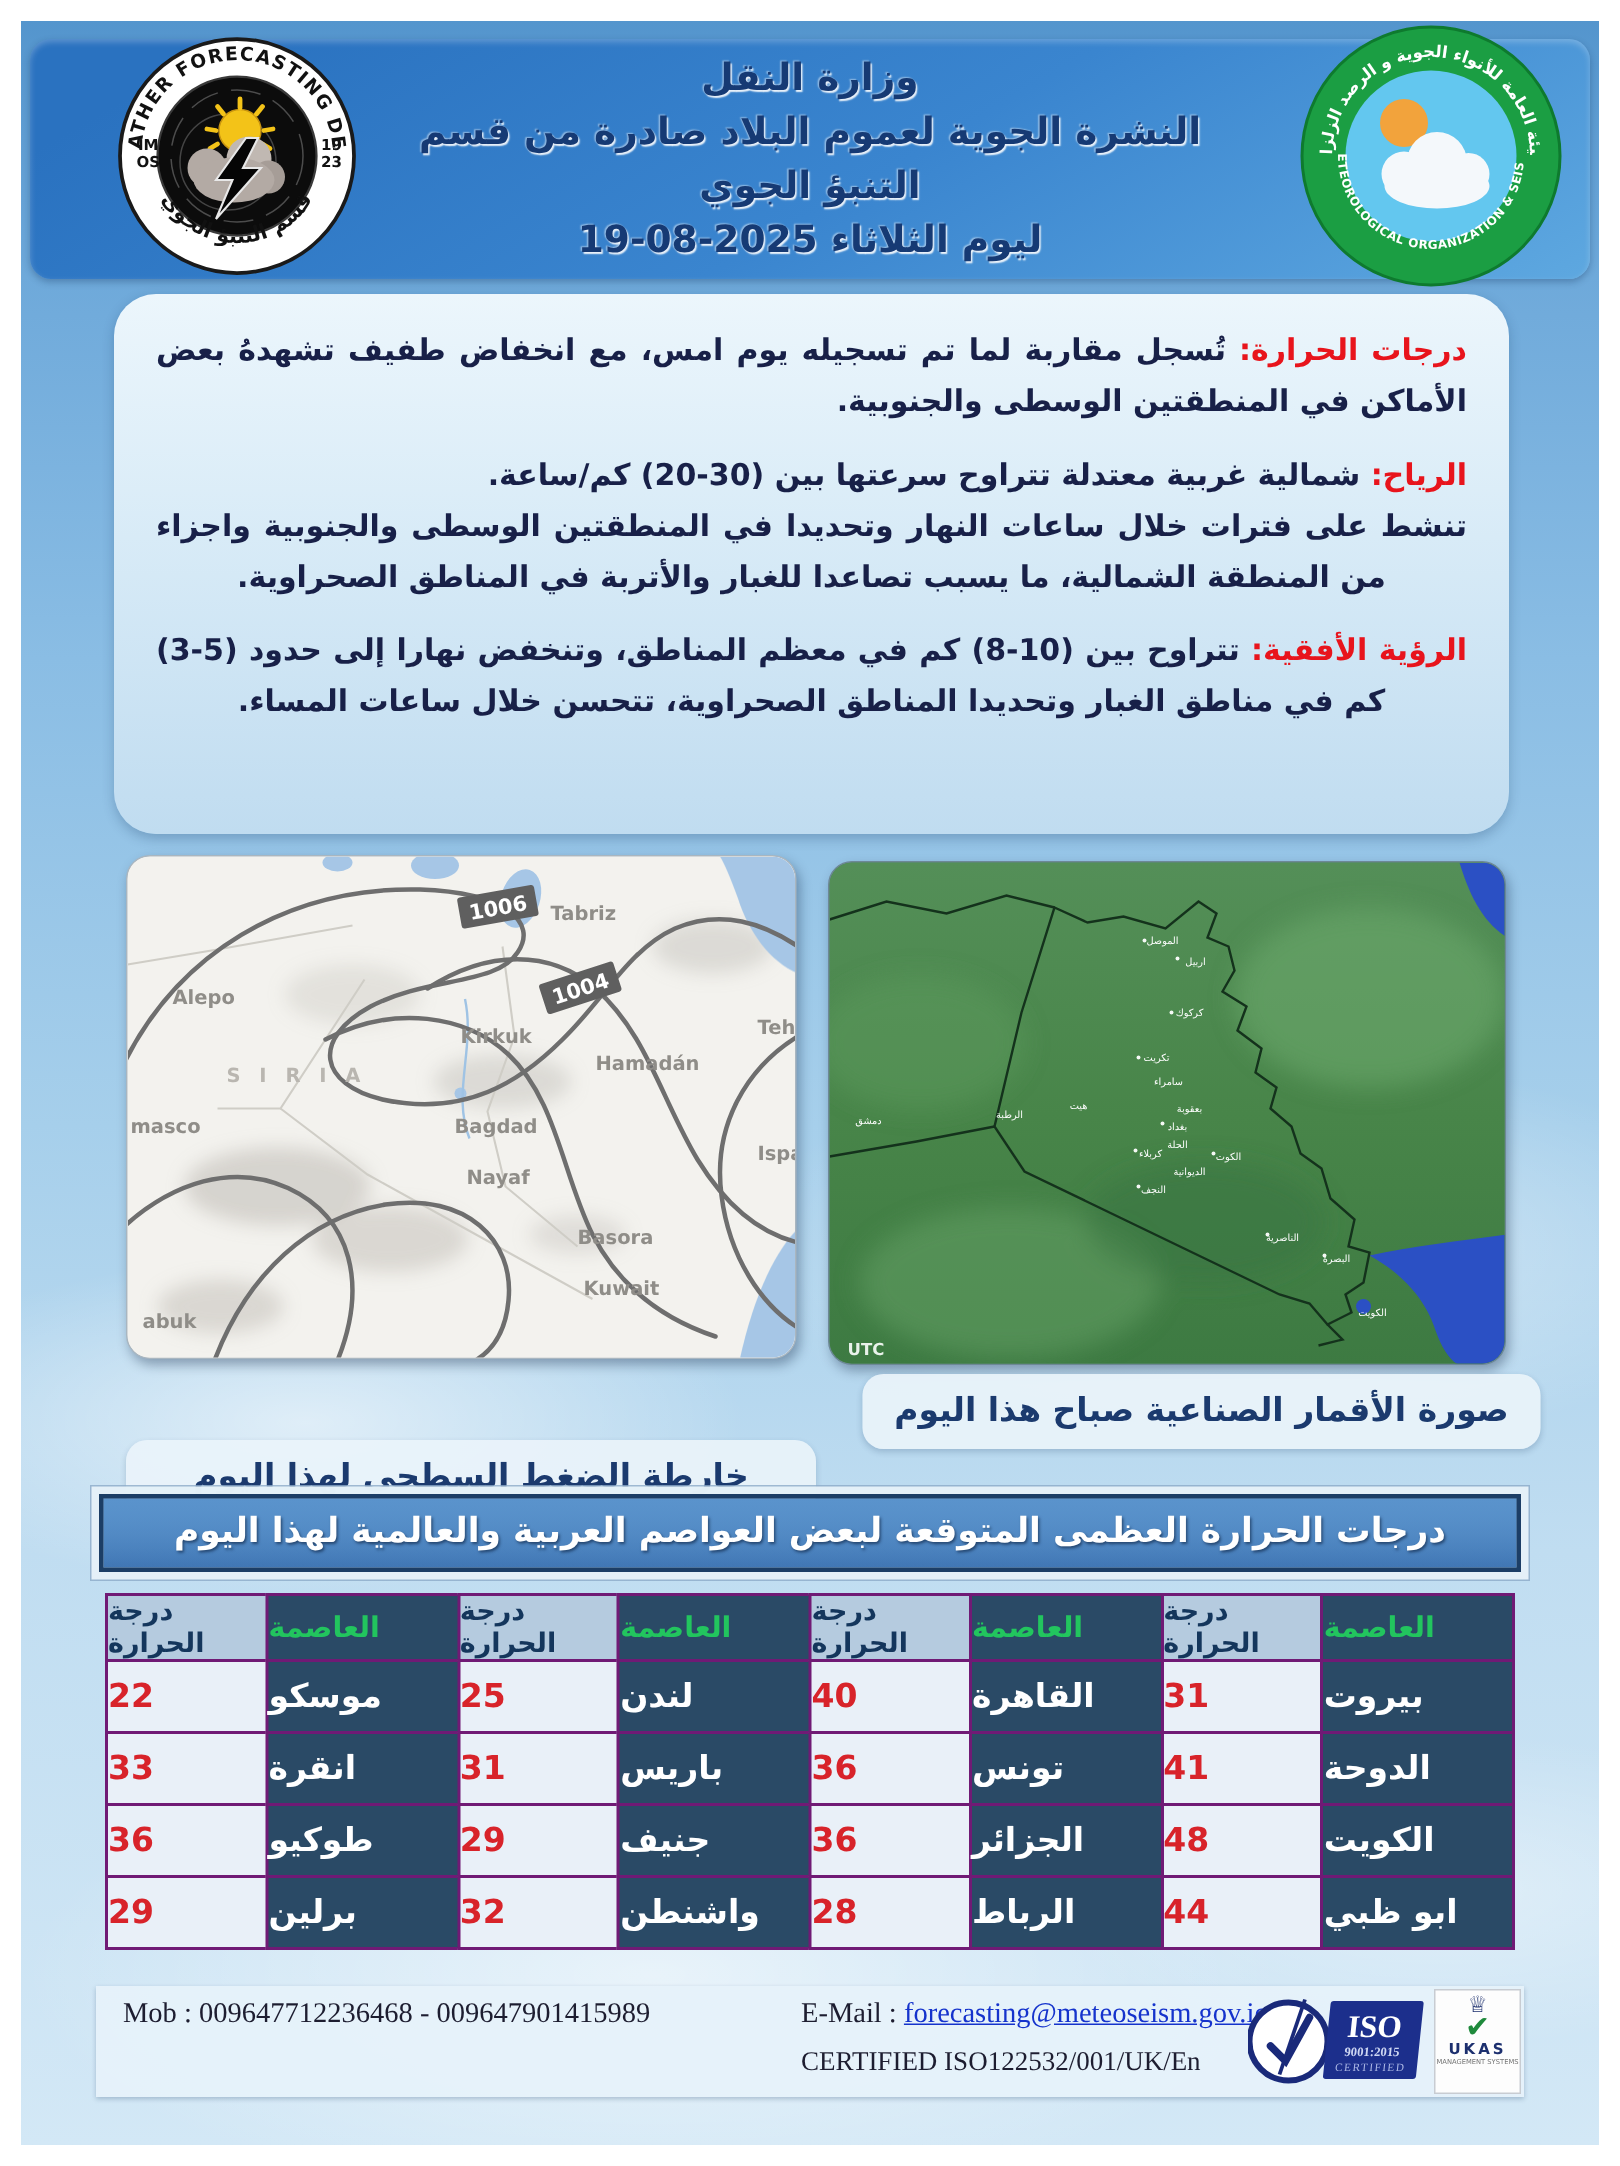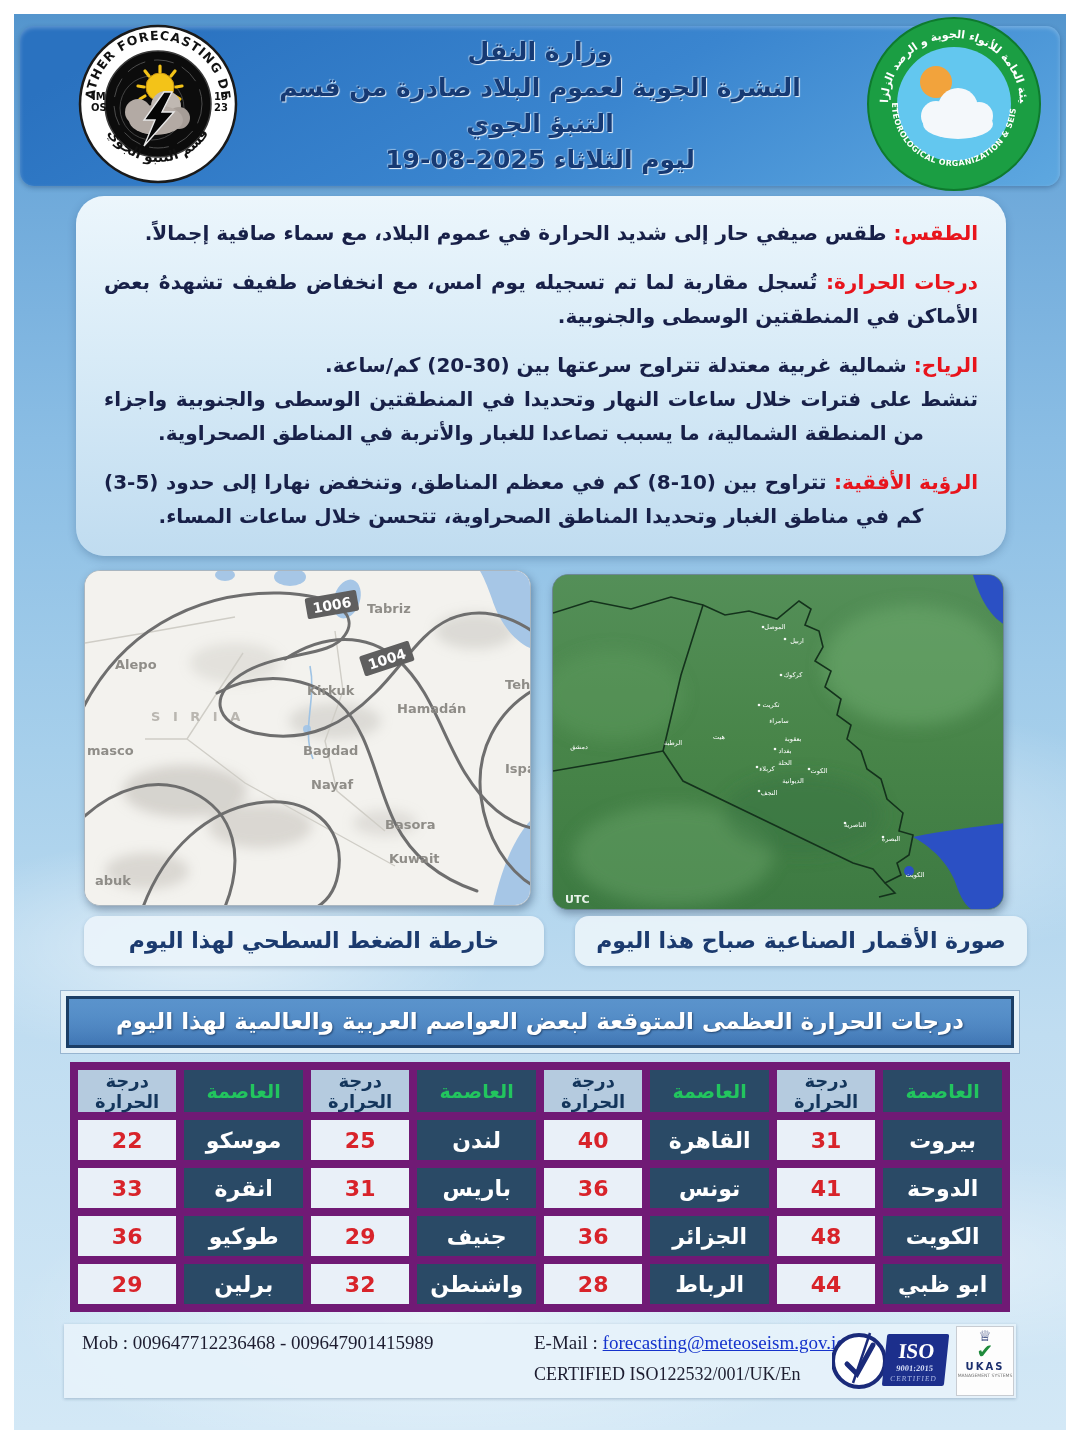--- a/index.html
+++ b/index.html
@@ -137,10 +137,6 @@
 
 <div class="panel">
   <div class="para">
-    <span class="lbl">الطقس:</span>
-    <span>طقس صيفي حار إلى شديد الحرارة في عموم البلاد، مع سماء صافية إجمالاً.</span>
-  </div>
-  <div class="para">
     <span class="lbl">درجات الحرارة:</span>
     <span>تُسجل مقاربة لما تم تسجيله يوم امس، مع انخفاض طفيف تشهدهُ بعض الأماكن في المنطقتين الوسطى والجنوبية.</span>
   </div>

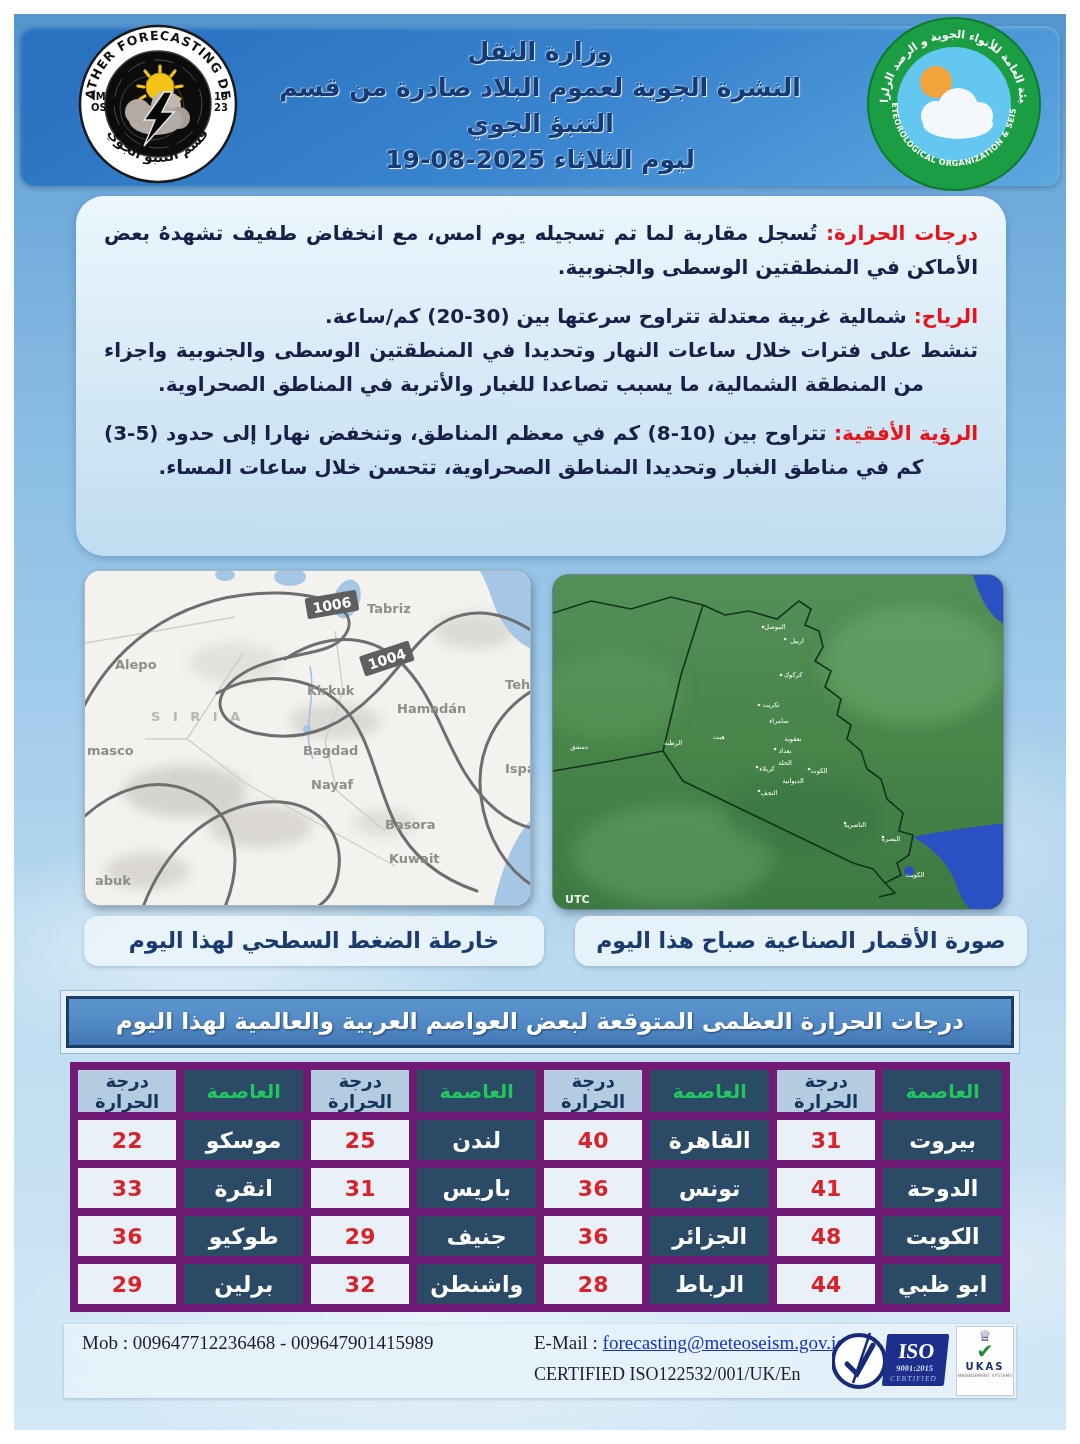--- a/index.html
+++ b/index.html
@@ -35,7 +35,7 @@
   .cap { position:absolute; top:916px; height:50px; border-radius:14px; background:rgba(233,243,250,.93);
     color:#1b3a6e; font-weight:bold; font-size:22px; text-align:center; line-height:50px; direction:rtl;
     box-shadow:0 2px 4px rgba(20,50,90,.2); }
-  .capL { left:84px; width:460px; } .capR { left:575px; width:452px; }
+  .capL { left:84px; width:460px;margin-top:44px; } .capR { left:575px; width:452px; }
   
   .bar-title { position:absolute; left:66px; top:996px; width:948px; height:52px;
     background:linear-gradient(180deg,#5a93cc,#40779f00), linear-gradient(180deg,#548cc6,#4076b4);

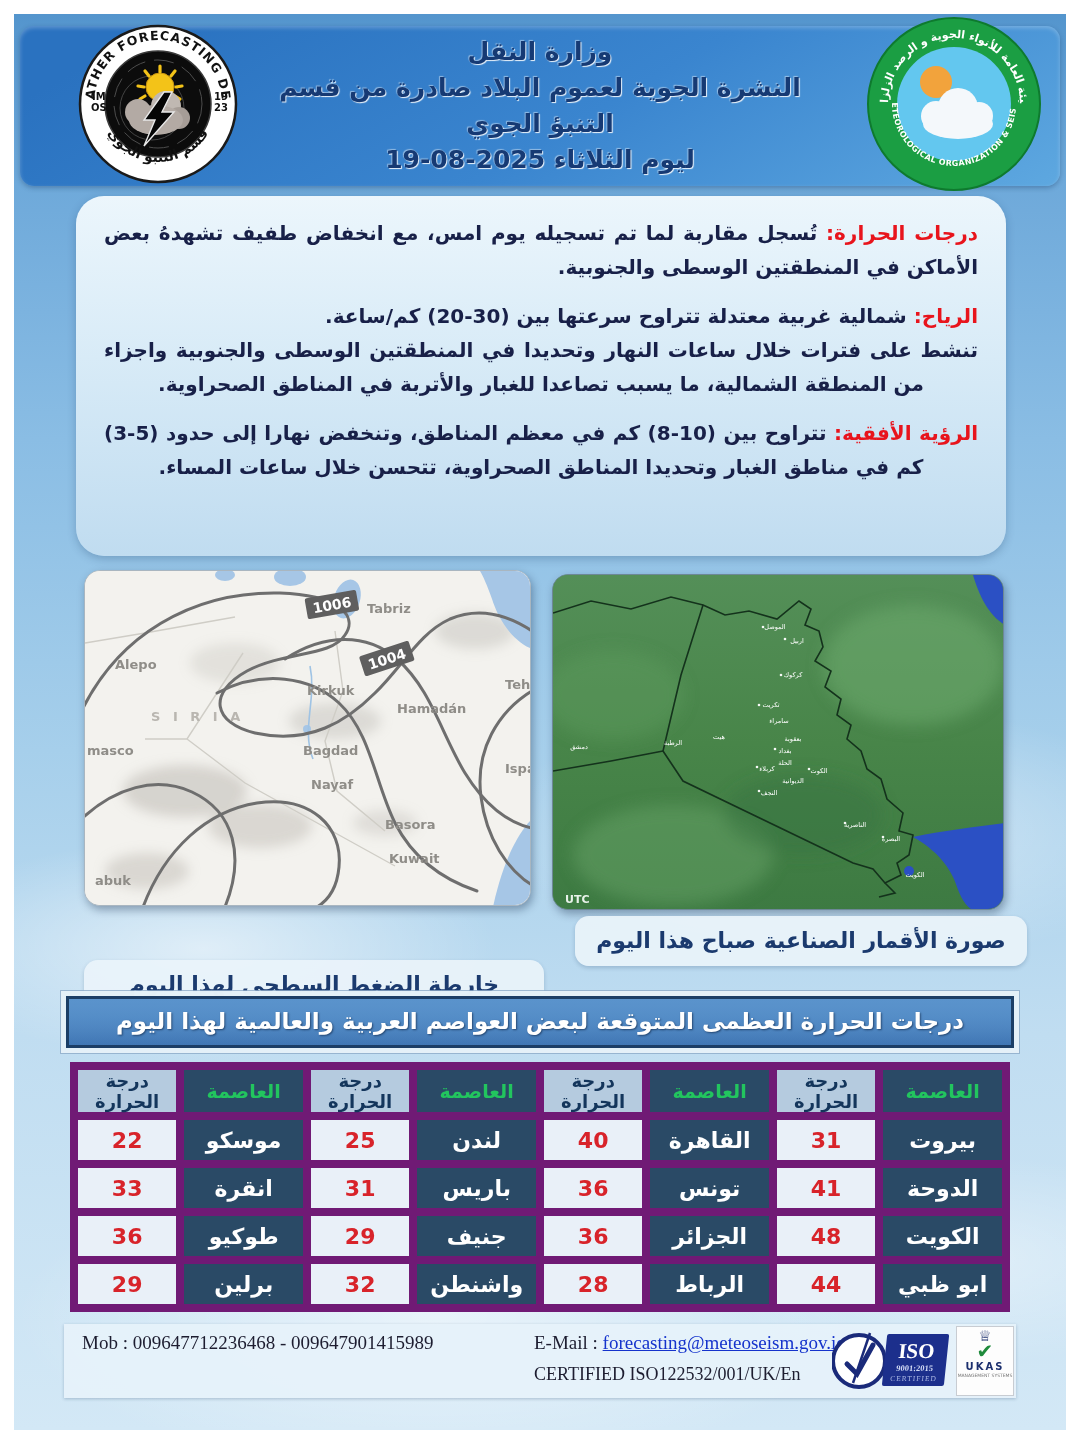--- a/index.html
+++ b/index.html
@@ -43,7 +43,7 @@
     color:#ffffff; font-weight:bold; font-size:23px; text-align:center; line-height:44px; direction:rtl;
     text-shadow:1px 1px 2px rgba(10,30,60,.6); }
   .ttable { position:absolute; left:70px; top:1062px; width:940px; border-collapse:collapse; table-layout:fixed; }
-  .ttable td { border:8px solid #701a75; text-align:center; vertical-align:middle; }
+  .ttable td { border:2px solid #701a75; text-align:left; vertical-align:middle; }
   .ttable .hc { background:#2a4a66; color:#22c55e; font-weight:bold; font-size:19px; height:44px; }
   .ttable .ht { background:#b5cbdf; color:#14365c; font-weight:bold; font-size:18px; height:44px; }
   .ttable .cc { background:#2a4a66; color:#fff; font-weight:bold; font-size:22px; height:48px; }

